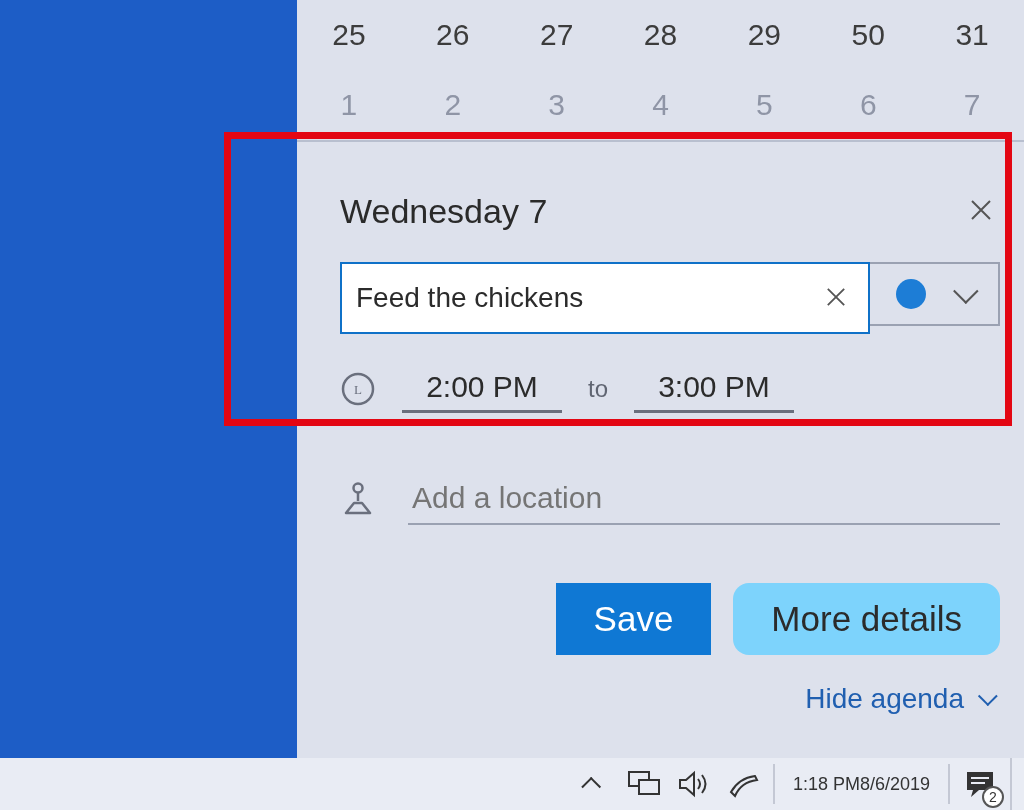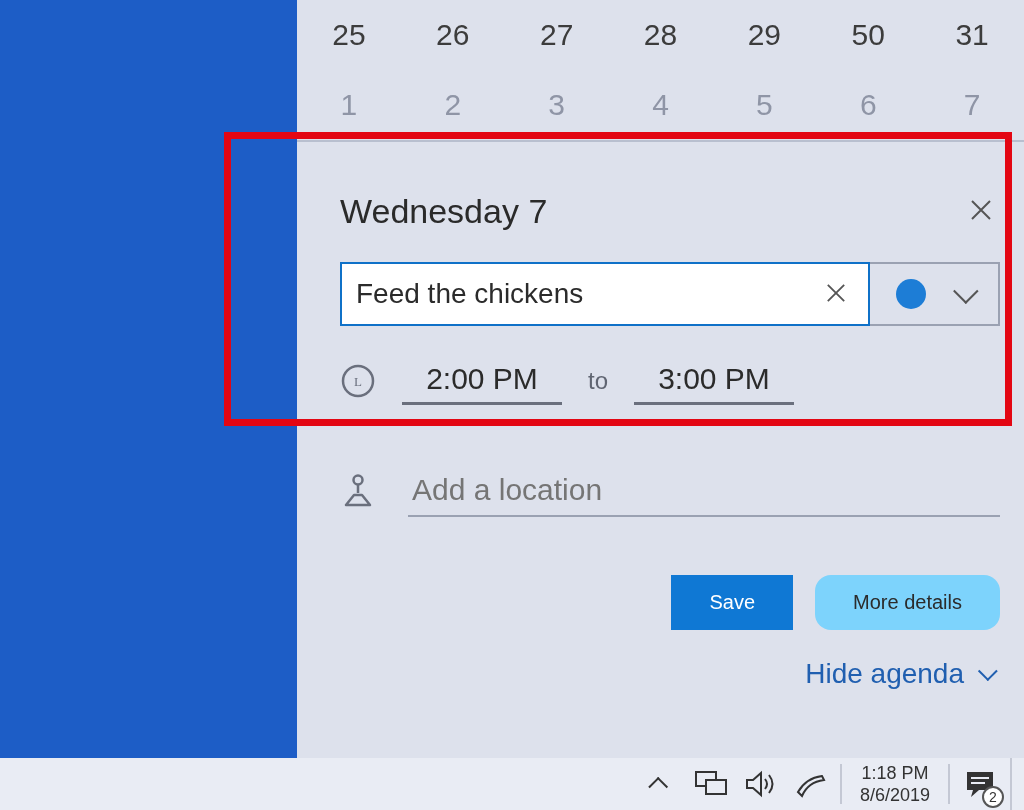--- a/index.html
+++ b/index.html
@@ -69,7 +69,7 @@
     align-items: center;
     background: #fff;
     border: 2px solid #0f71c8;
-    height: 64px;
+    height: 72px;
     padding: 0 14px;
   }
   .title-input {

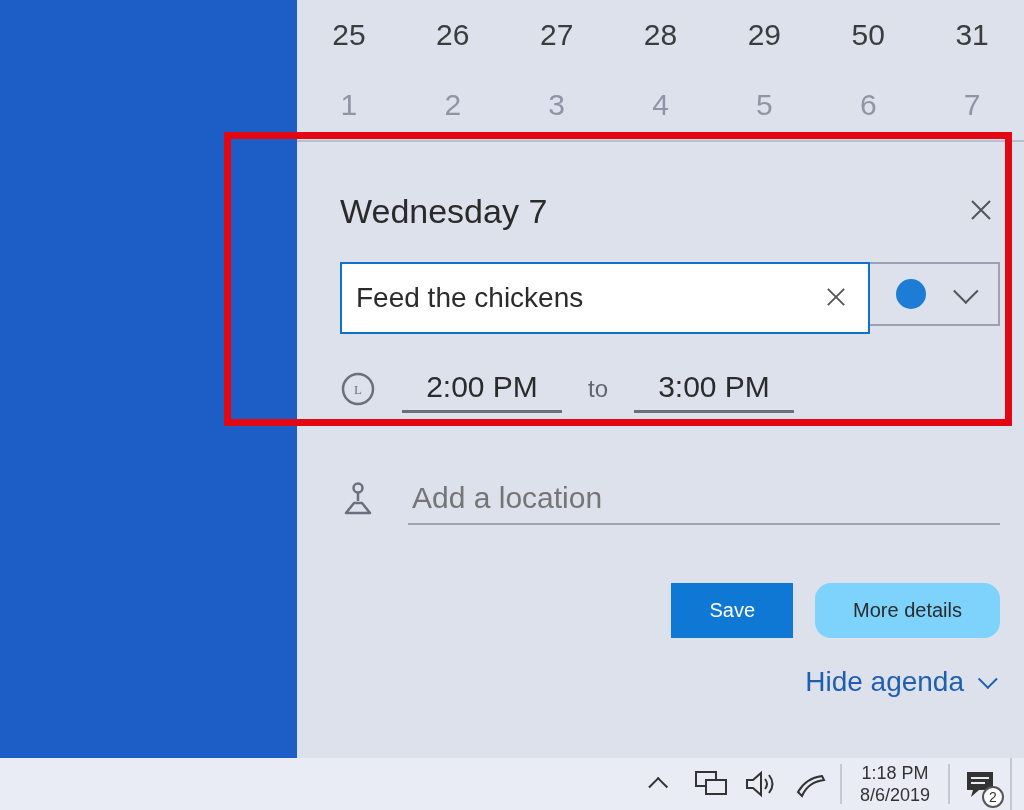--- a/index.html
+++ b/index.html
@@ -158,7 +158,7 @@
     margin-bottom: 28px;
   }
   .btn {
-    font-size: 20px;
+    font-size: 35px;
     padding: 16px 38px;
     border: none;
     cursor: pointer;

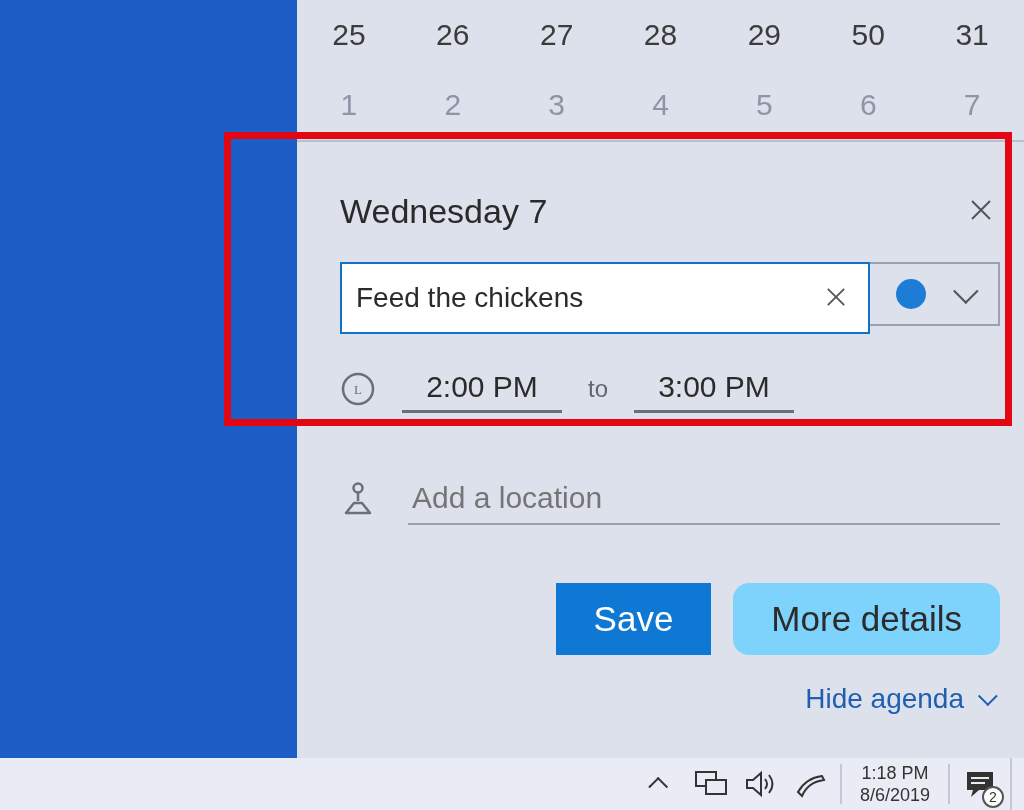--- a/index.html
+++ b/index.html
@@ -215,7 +215,7 @@
     transform: rotate(45deg) translateY(4px);
   }
   .clock-block {
-    display: flex; flex-direction: column;
+    display: flex; 
     align-items: center; justify-content: center;
     font-size: 18px; color: #333;
     padding: 0 10px;

